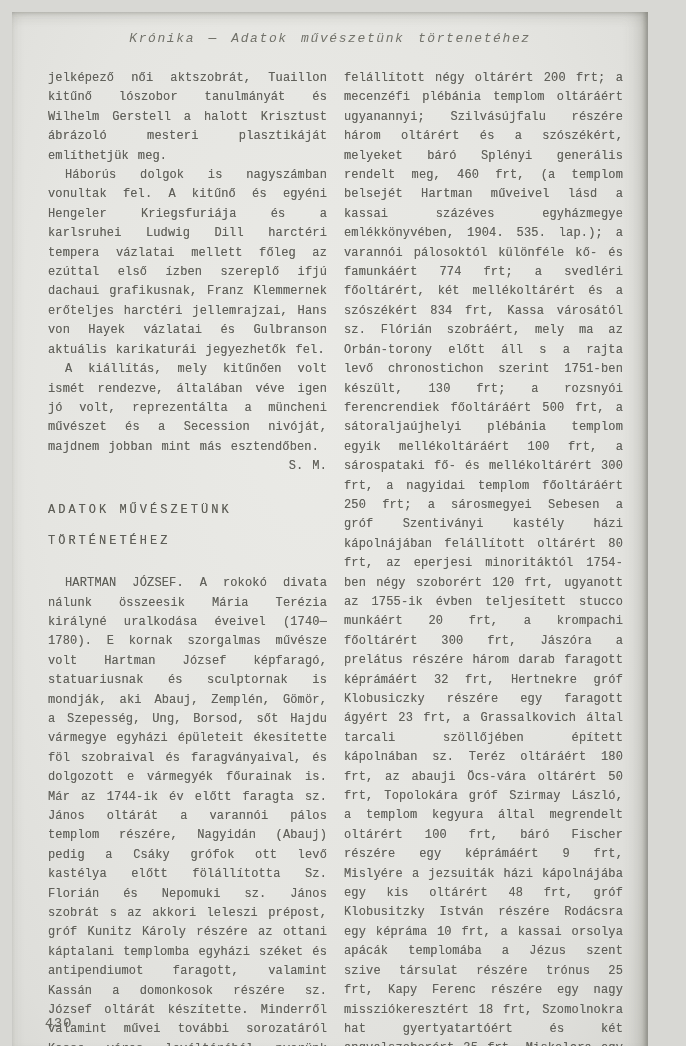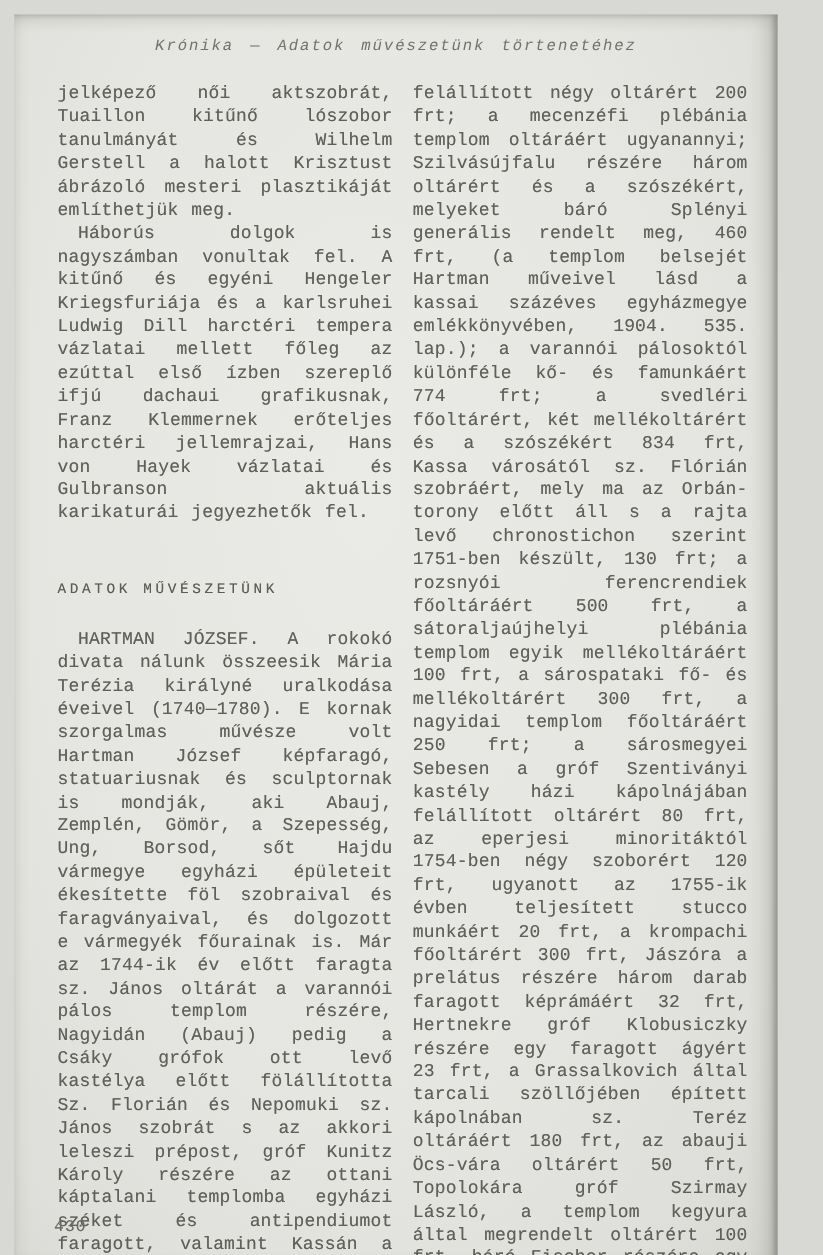--- a/index.html
+++ b/index.html
@@ -38,7 +38,7 @@
   .col { flex:1 1 0; text-align:justify; }
   .col p {
     margin:0;
-    font-size:15px;
+    font-size:12px;
     line-height:19.4px;
     color:#60605a;
     text-indent:17px;

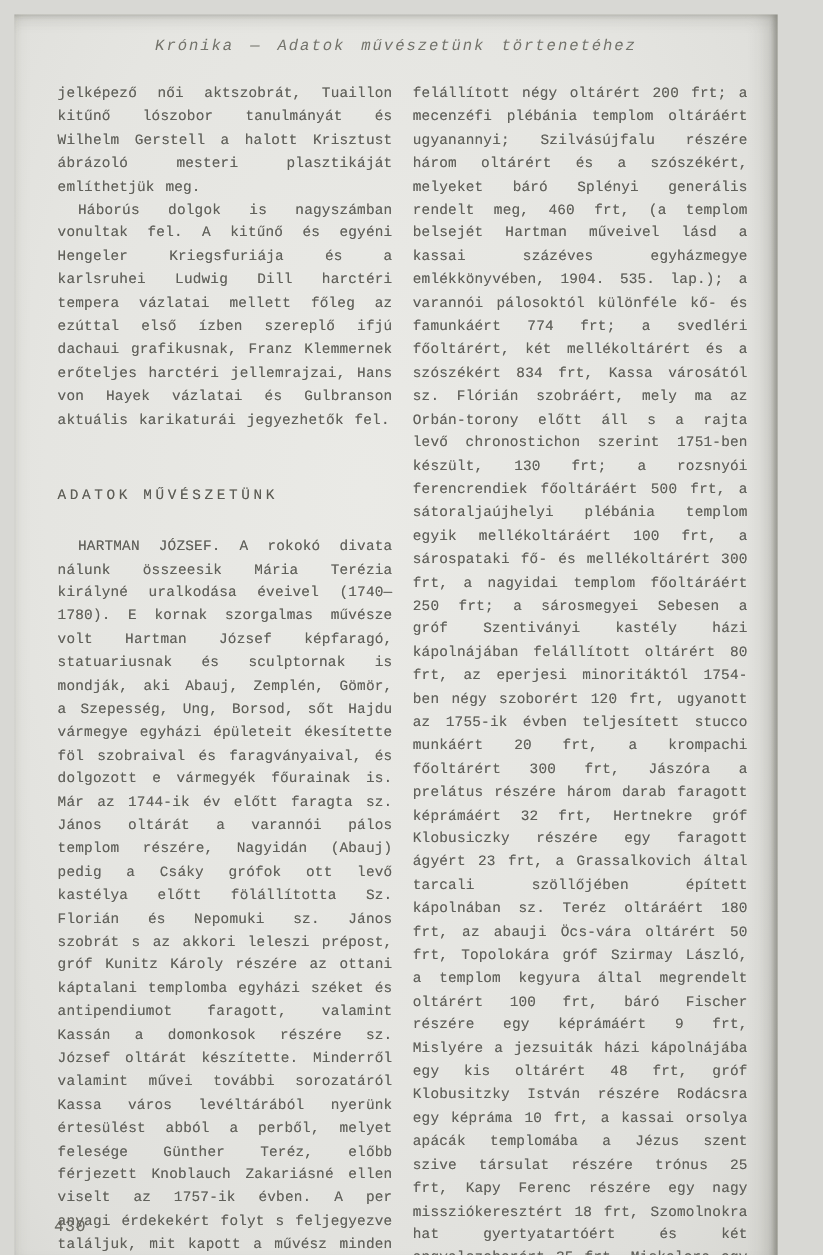--- a/index.html
+++ b/index.html
@@ -79,6 +79,7 @@
     <div class="col">
       <p class="cont">jelképező női aktszobrát, Tuaillon kitűnő lószobor tanulmányát és Wilhelm Gerstell a halott Krisztust ábrázoló mesteri plasztikáját említhetjük meg.</p>
       <p>Háborús dolgok is nagyszámban vonultak fel. A kitűnő és egyéni Hengeler Kriegsfuriája és a karlsruhei Ludwig Dill harctéri tempera vázlatai mellett főleg az ezúttal első ízben szereplő ifjú dachaui grafikusnak, Franz Klemmernek erőteljes harctéri jellemrajzai, Hans von Hayek vázlatai és Gulbranson aktuális karikaturái jegyezhetők fel.</p>
+      <p><span>A kiállítás, mely kitűnően volt ismét rendezve, általában véve igen jó volt, reprezentálta a müncheni művészet és a Secession nivóját, majdnem jobban mint más esztendőben.</span><span class="sig">S. M.</span></p>
       <h2 class="section-heading"><span>ADATOK MŰVÉSZETÜNK</span><br></h2>
       <p>HARTMAN JÓZSEF. A rokokó divata nálunk összeesik Mária Terézia királyné uralkodása éveivel (1740—1780). E kornak szorgalmas művésze volt Hartman József képfaragó, statuariusnak és sculptornak is mondják, aki Abauj, Zemplén, Gömör, a Szepesség, Ung, Borsod, sőt Hajdu vármegye egyházi épületeit ékesítette föl szobraival és faragványaival, és dolgozott e vármegyék főurainak is. Már az 1744-ik év előtt faragta sz. János oltárát a varannói pálos templom részére, Nagyidán (Abauj) pedig a Csáky grófok ott levő kastélya előtt fölállította Sz. Florián és Nepomuki sz. János szobrát s az akkori leleszi prépost, gróf Kunitz Károly részére az ottani káptalani templomba egyházi széket és antipendiumot faragott, valamint Kassán a domonkosok részére sz. József oltárát készítette. Minderről valamint művei további sorozatáról Kassa város levéltárából nyerünk értesülést abból a perből, melyet felesége Günther Teréz, előbb férjezett Knoblauch Zakariásné ellen viselt az 1757-ik évben. A per anyagi érdekekért folyt s feljegyezve találjuk, mit kapott a művész minden egyes esetben. A fenti művekért sorban 88 frt, 80 frt, 118 frt s a kassai domonkosoktól 820 frtja járt. Az 1744-ik év után a debreceni piaristáktól 230 frtja járt; a szomolnoki főoltár munkájáért 800 frt; a kassai kir. convictusban</p>
     </div>

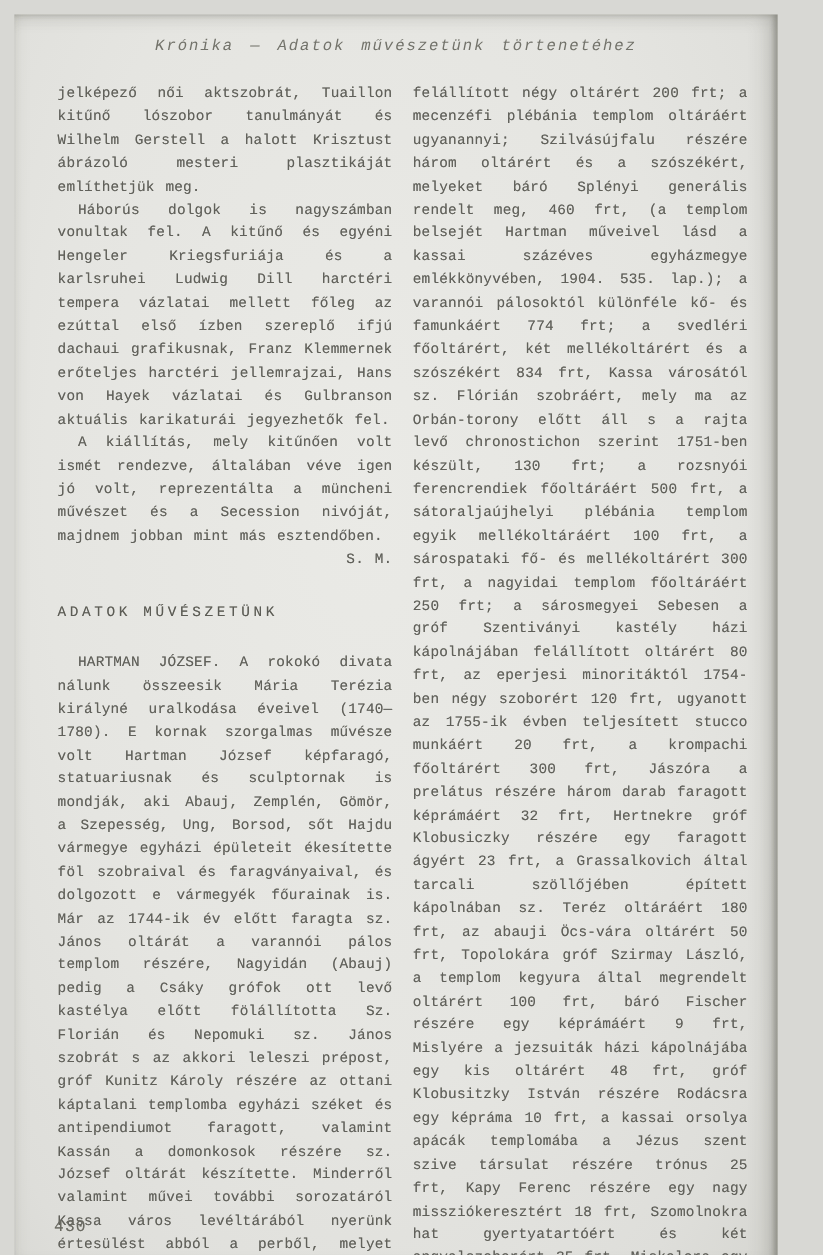--- a/index.html
+++ b/index.html
@@ -80,7 +80,7 @@
       <p class="cont">jelképező női aktszobrát, Tuaillon kitűnő lószobor tanulmányát és Wilhelm Gerstell a halott Krisztust ábrázoló mesteri plasztikáját említhetjük meg.</p>
       <p>Háborús dolgok is nagyszámban vonultak fel. A kitűnő és egyéni Hengeler Kriegsfuriája és a karlsruhei Ludwig Dill harctéri tempera vázlatai mellett főleg az ezúttal első ízben szereplő ifjú dachaui grafikusnak, Franz Klemmernek erőteljes harctéri jellemrajzai, Hans von Hayek vázlatai és Gulbranson aktuális karikaturái jegyezhetők fel.</p>
       <p><span>A kiállítás, mely kitűnően volt ismét rendezve, általában véve igen jó volt, reprezentálta a müncheni művészet és a Secession nivóját, majdnem jobban mint más esztendőben.</span><span class="sig">S. M.</span></p>
-      <h2 class="section-heading"><span>ADATOK MŰVÉSZETÜNK</span><br></h2>
+      <h2 class="section-heading"><span>ADATOK MŰVÉSZETÜNK</span><br><span>TÖRTÉNETÉHEZ</span></h2>
       <p>HARTMAN JÓZSEF. A rokokó divata nálunk összeesik Mária Terézia királyné uralkodása éveivel (1740—1780). E kornak szorgalmas művésze volt Hartman József képfaragó, statuariusnak és sculptornak is mondják, aki Abauj, Zemplén, Gömör, a Szepesség, Ung, Borsod, sőt Hajdu vármegye egyházi épületeit ékesítette föl szobraival és faragványaival, és dolgozott e vármegyék főurainak is. Már az 1744-ik év előtt faragta sz. János oltárát a varannói pálos templom részére, Nagyidán (Abauj) pedig a Csáky grófok ott levő kastélya előtt fölállította Sz. Florián és Nepomuki sz. János szobrát s az akkori leleszi prépost, gróf Kunitz Károly részére az ottani káptalani templomba egyházi széket és antipendiumot faragott, valamint Kassán a domonkosok részére sz. József oltárát készítette. Minderről valamint művei további sorozatáról Kassa város levéltárából nyerünk értesülést abból a perből, melyet felesége Günther Teréz, előbb férjezett Knoblauch Zakariásné ellen viselt az 1757-ik évben. A per anyagi érdekekért folyt s feljegyezve találjuk, mit kapott a művész minden egyes esetben. A fenti művekért sorban 88 frt, 80 frt, 118 frt s a kassai domonkosoktól 820 frtja járt. Az 1744-ik év után a debreceni piaristáktól 230 frtja járt; a szomolnoki főoltár munkájáért 800 frt; a kassai kir. convictusban</p>
     </div>
 

